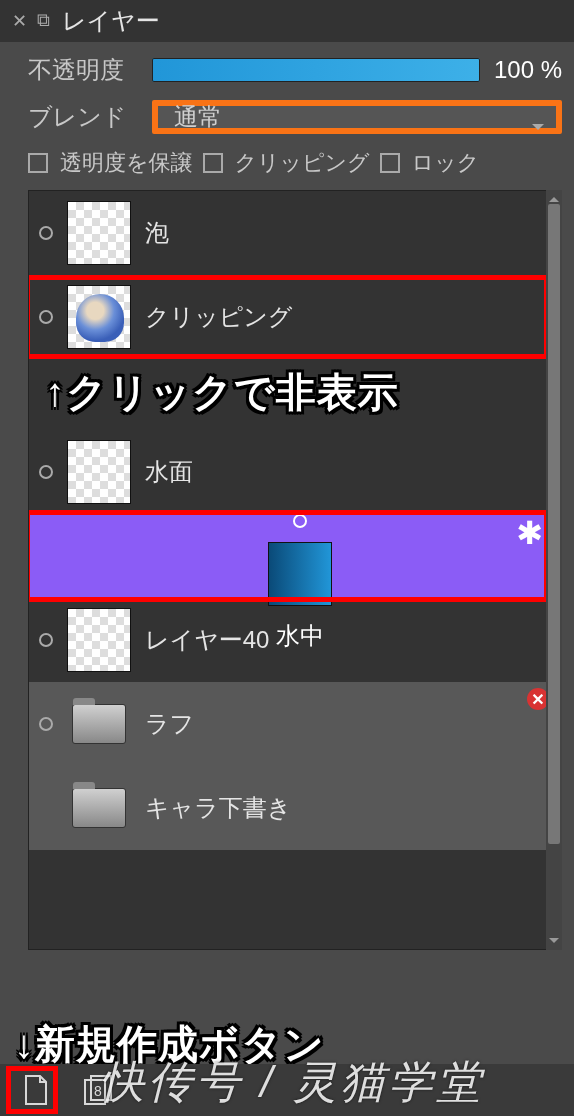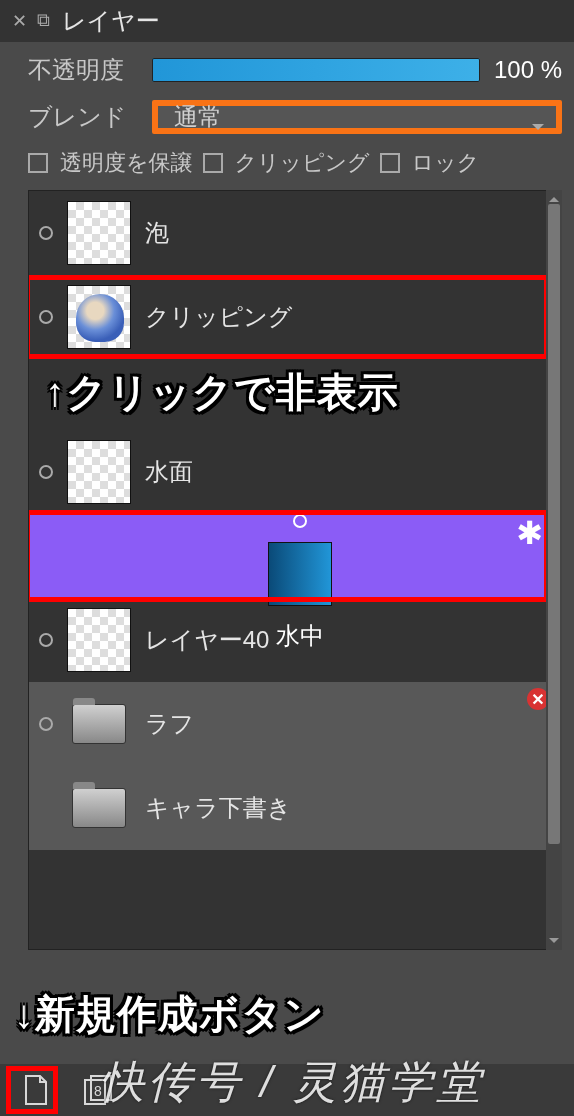--- a/index.html
+++ b/index.html
@@ -336,7 +336,7 @@
   </div>
 </div>
 
-<div class="annotation" style="left:14px;bottom:74px;">↓新規作成ボタン</div>
+<div class="annotation" style="left:14px;bottom:44px;">↓新規作成ボタン</div>
 
 <div class="bottom-bar">
   <div class="tool-btn">

